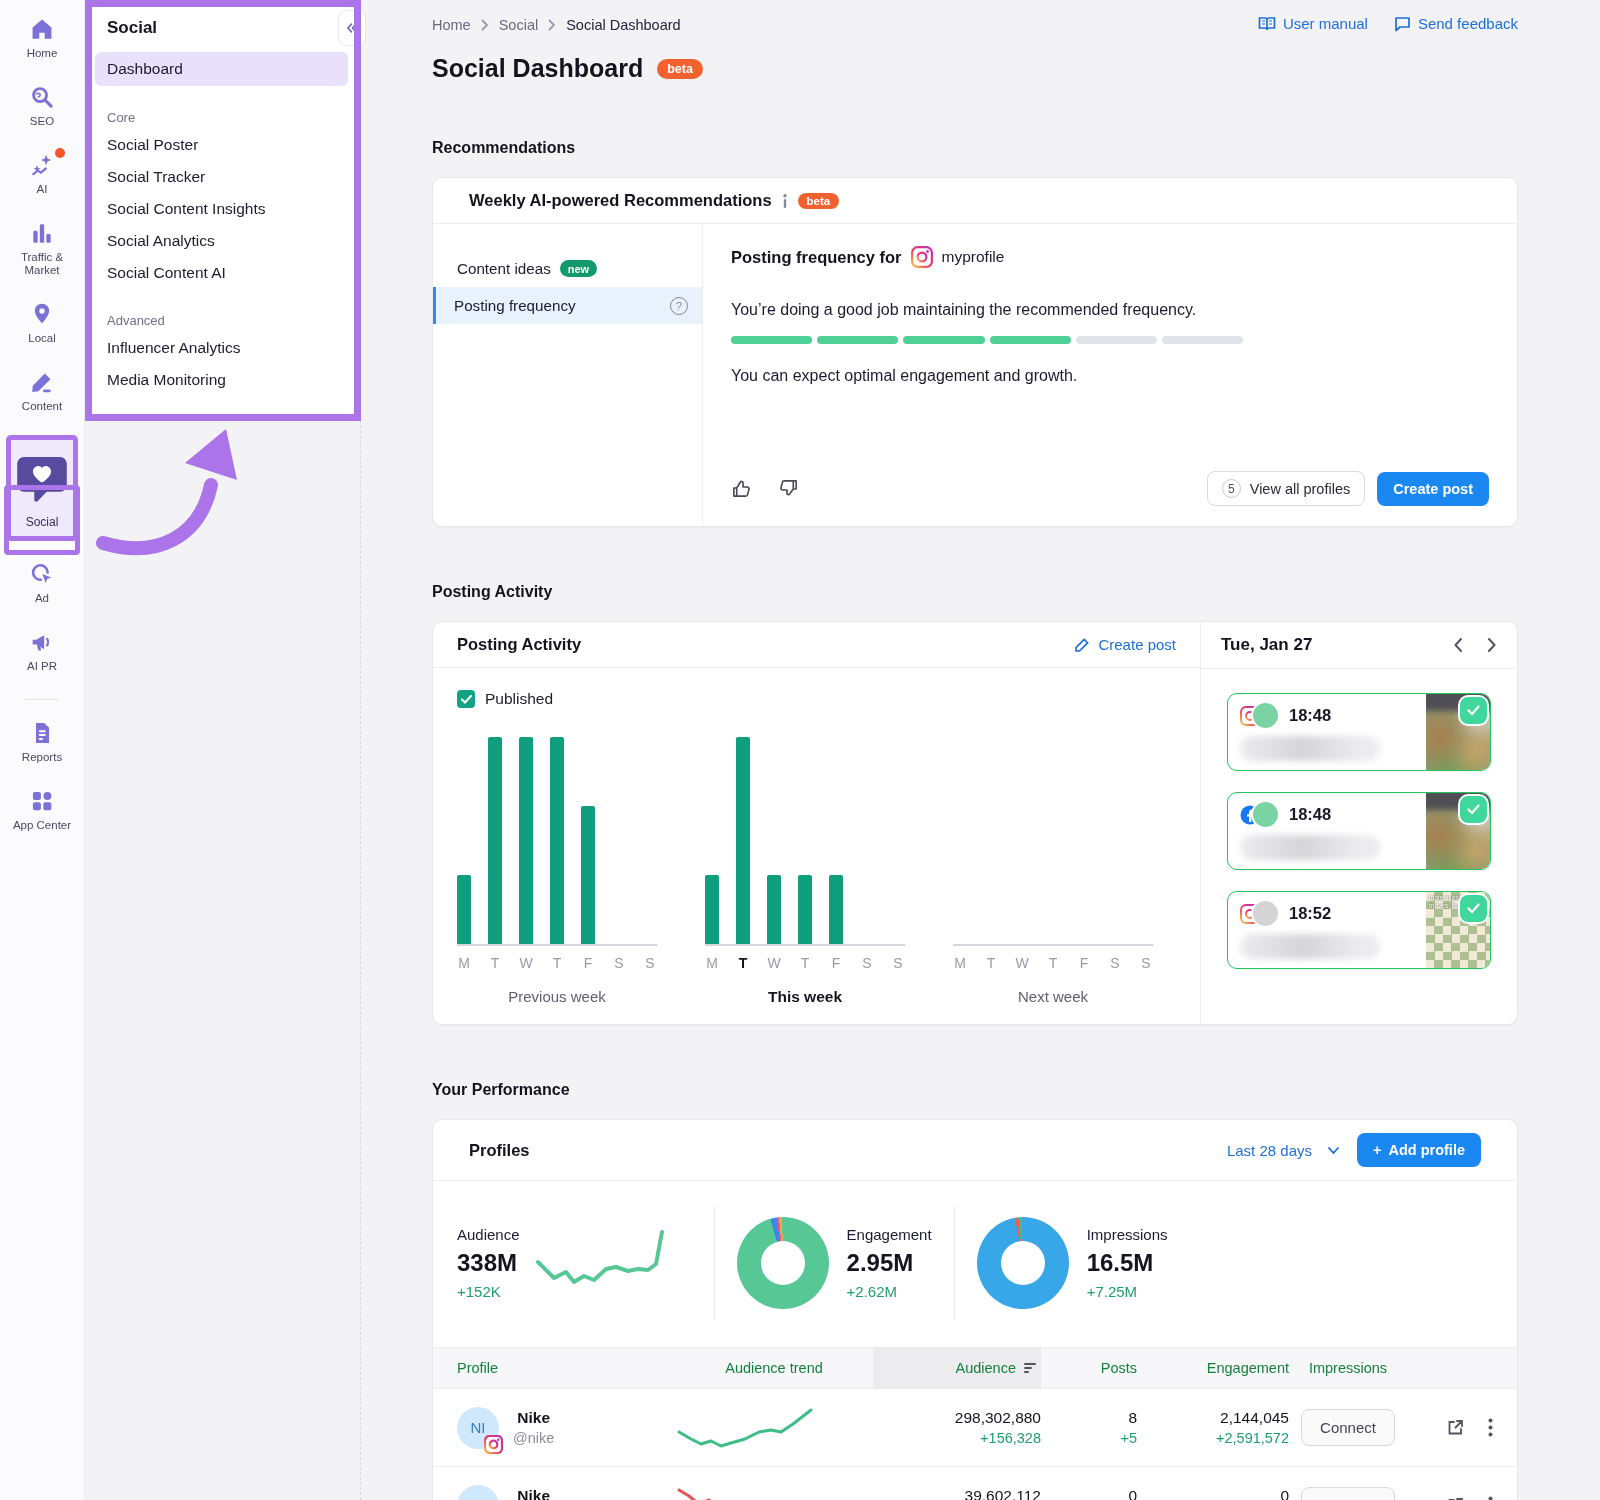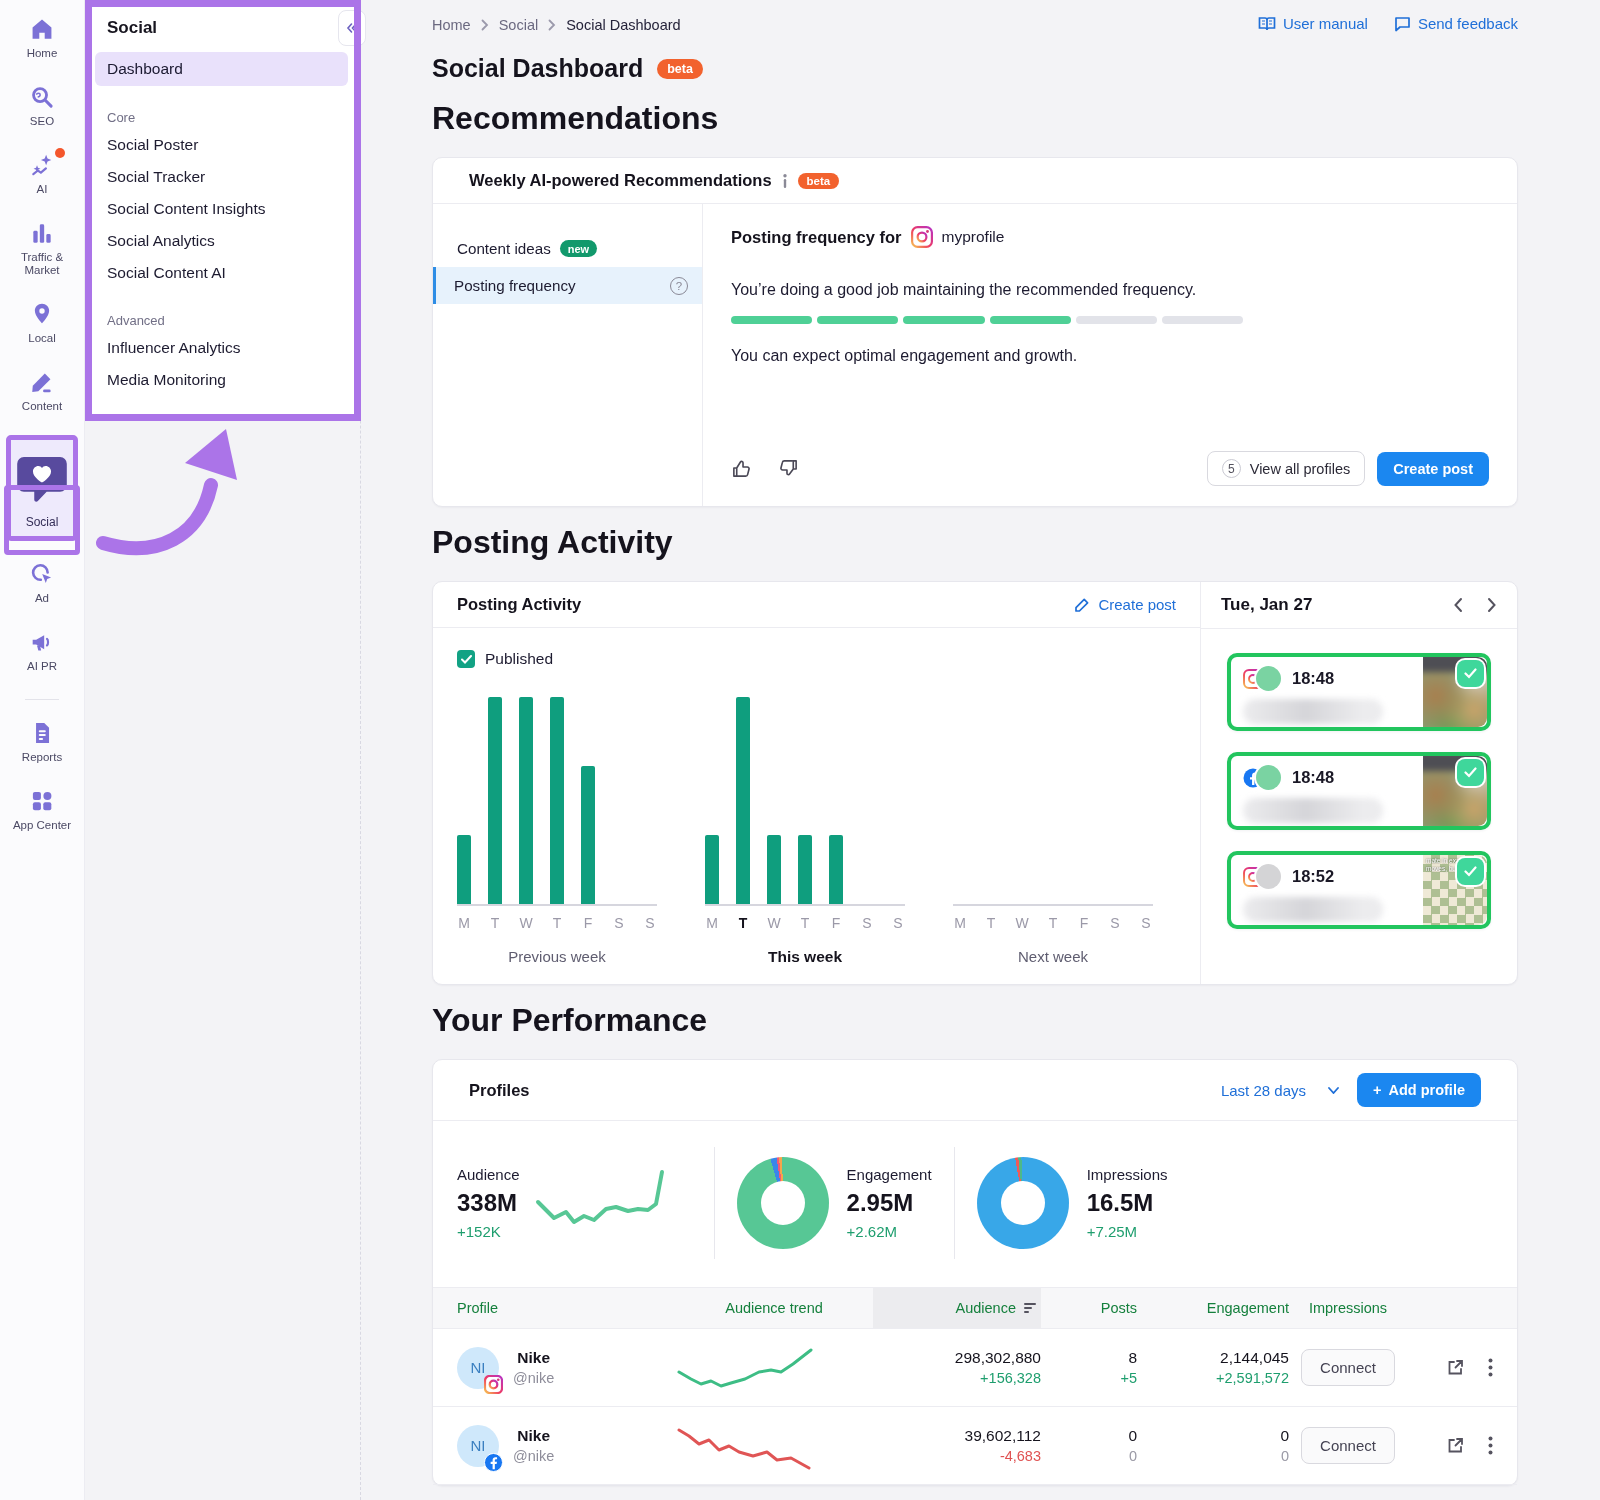--- a/index.html
+++ b/index.html
@@ -73,7 +73,7 @@
   .pill-new { background:#12996c; color:#fff; font-size:11px; font-weight:bold;
     border-radius:9px; padding:2.5px 8px; }
 
-  .h2 { font-size:32px; font-weight:bold; color:#15131d; margin-top:17px; }
+  .h2 { font-size:16px; font-weight:bold; color:#15131d; margin-top:56px; }
 
   .card { background:#fff; border:1px solid #e7e7ed; border-radius:10px;
     margin-top:20px; box-shadow:0 1px 2px rgba(25,25,50,.04); }

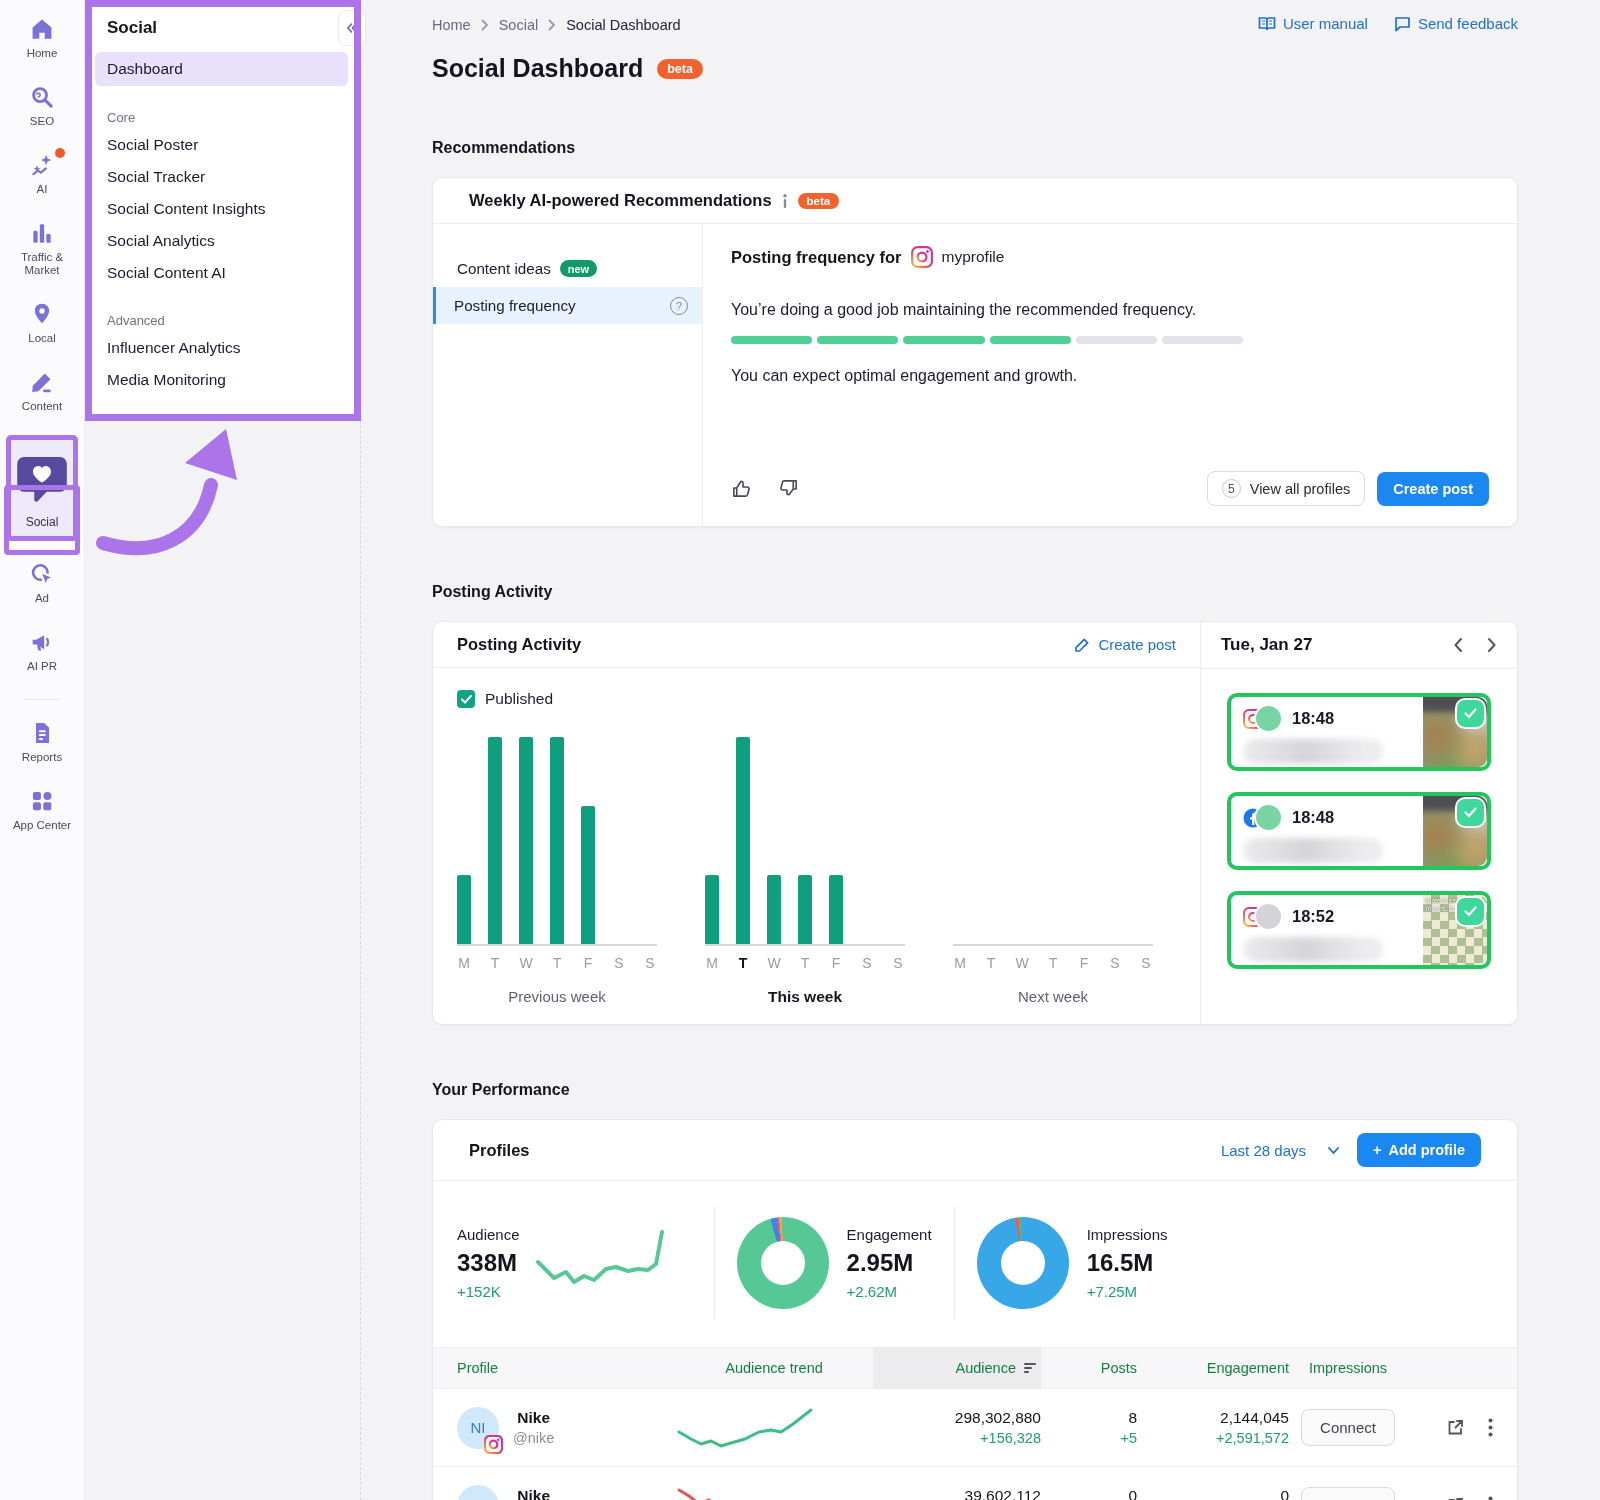--- a/index.html
+++ b/index.html
@@ -141,7 +141,7 @@
   .date-nav { margin-left:auto; display:flex; gap:24px; }
   .nav-arrow { cursor:pointer; }
   .posts { padding:24px 26px; display:flex; flex-direction:column; gap:21px; }
-  .post { position:relative; border:4px solid #22c55e; border-radius:10px; height:78px;
+  .post { position:relative; border:1px solid #22c55e; border-radius:10px; height:78px;
     display:flex; background:#fff; box-shadow:0 1px 3px rgba(25,25,50,.06); cursor:pointer; }
   .post-left { flex:1; padding:9px 0 0 12px; overflow:hidden; }
   .post-top { display:flex; align-items:center; }

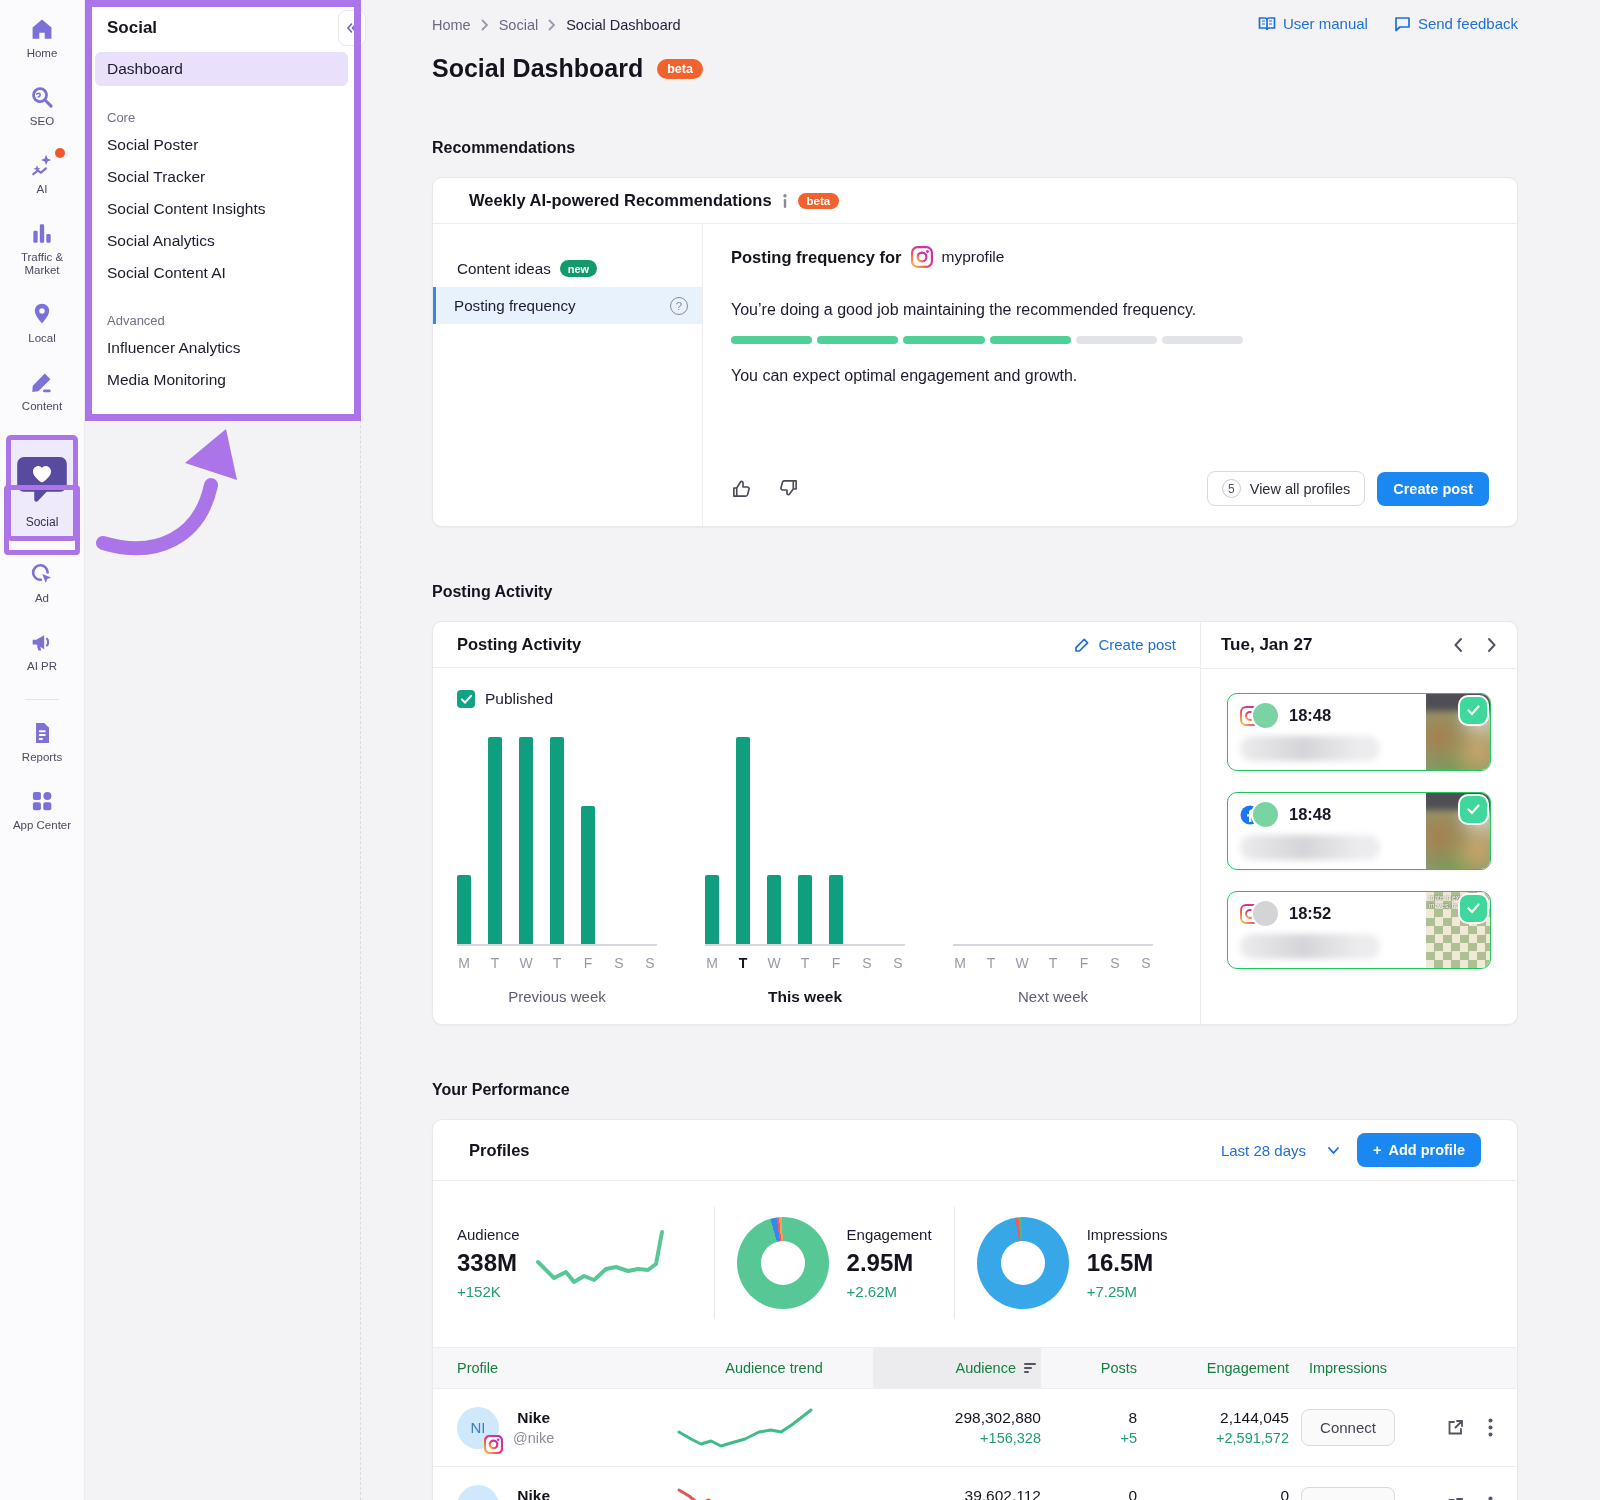--- a/index.html
+++ b/index.html
@@ -174,7 +174,7 @@
 
   
   .perf-controls { margin-left:auto; display:flex; align-items:center; gap:18px; }
-  .range-select { color:#1f6fd8; font-size:15px; display:flex; align-items:center; gap:22px; cursor:pointer; }
+  .range-select { color:#1f6fd8; font-size:15px; display:flex; align-items:center; gap:16px; cursor:pointer; }
   .stats { display:flex; padding:26px 24px 28px; align-items:center; }
   .stat { display:flex; align-items:center; }
   .stat-text { display:flex; flex-direction:column; gap:6px; }

